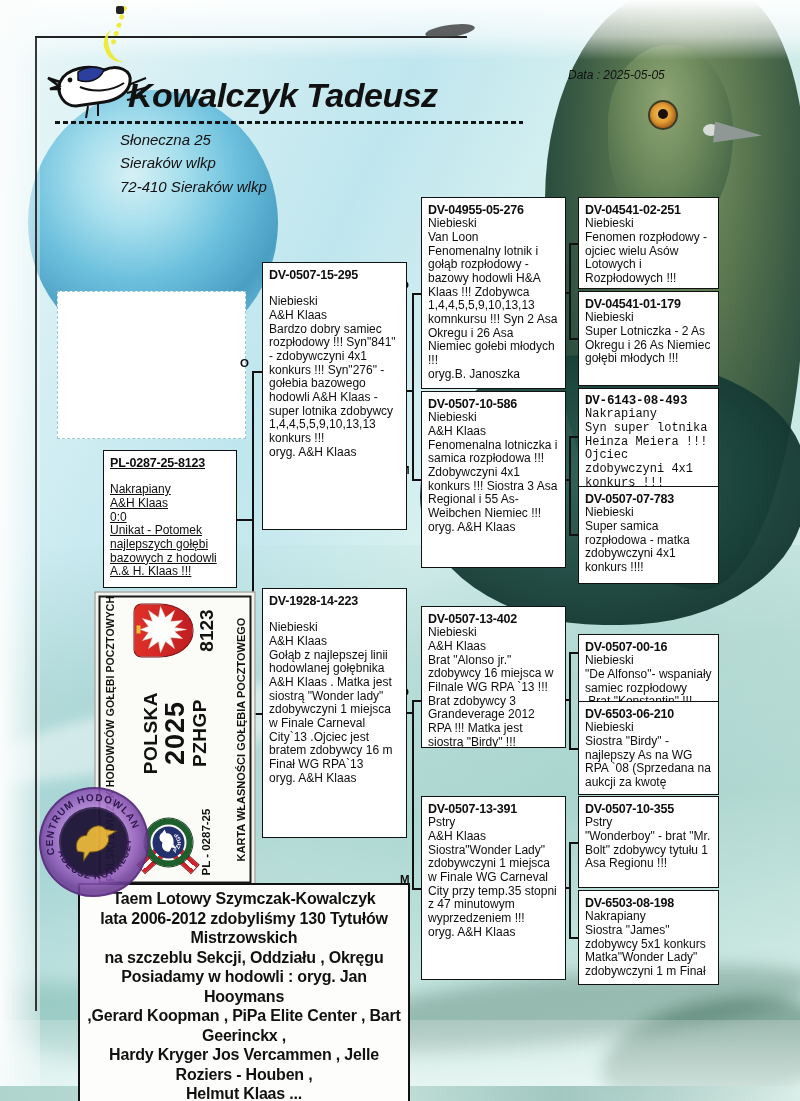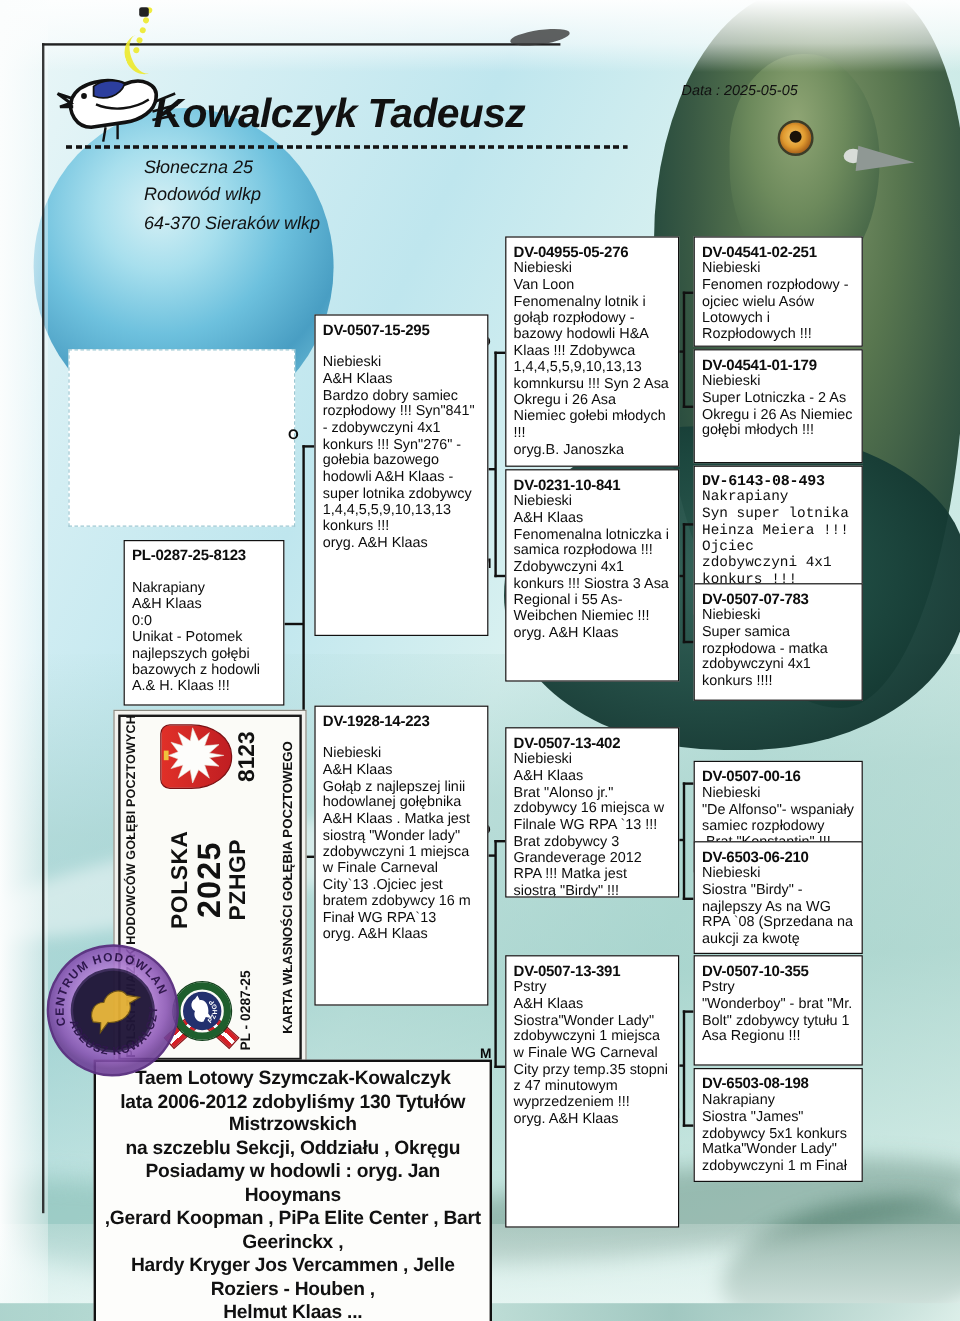--- a/index.html
+++ b/index.html
@@ -134,7 +134,7 @@
   </svg>
   <div class="abs h-name">Kowalczyk Tadeusz</div>
   <div class="abs h-underline"></div>
-  <div class="abs h-address"><span>Słoneczna 25</span><br><span>Rodowód wlkp</span><br><span>64-370 Sieraków wlkp</span></div>
+  <div class="abs h-address"><span>Słoneczna 25</span><br><span>Sieraków wlkp</span><br><span>64-370 Sieraków wlkp</span></div>
   <div class="abs h-date">Data : 2025-05-05</div>
 
   <div class="abs emptybox"></div>

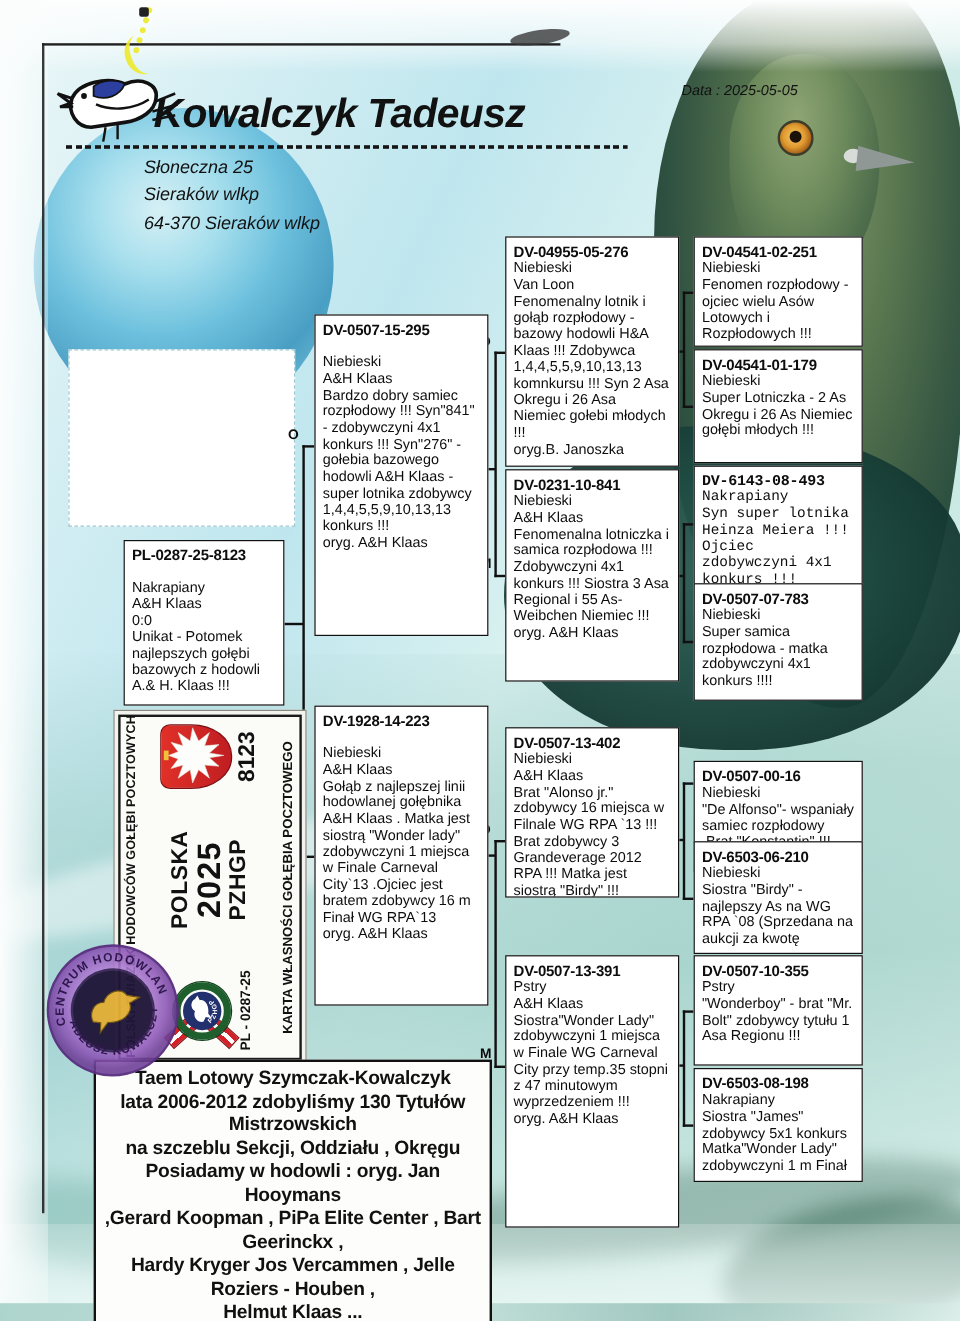--- a/index.html
+++ b/index.html
@@ -134,7 +134,7 @@
   </svg>
   <div class="abs h-name">Kowalczyk Tadeusz</div>
   <div class="abs h-underline"></div>
-  <div class="abs h-address"><span>Słoneczna 25</span><br><span>Sieraków wlkp</span><br><span>64-370 Sieraków wlkp</span></div>
+  <div class="abs h-address"><span>Słoneczna 25</span><br><span>Sieraków wlkp</span><br><span>72-410 Sieraków wlkp</span></div>
   <div class="abs h-date">Data : 2025-05-05</div>
 
   <div class="abs emptybox"></div>

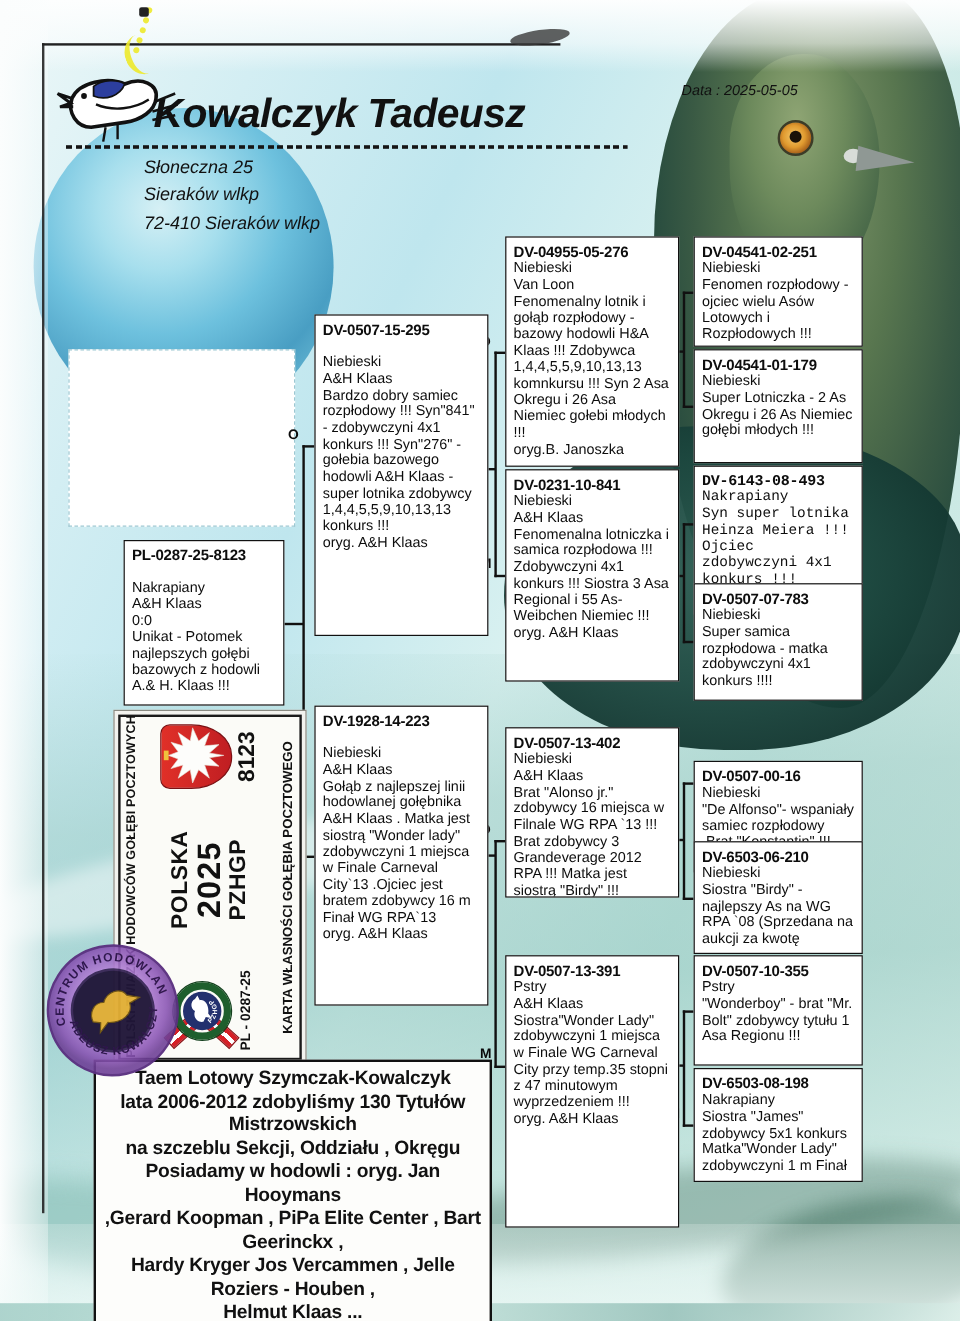--- a/index.html
+++ b/index.html
@@ -219,7 +219,7 @@
 oryg.B. Janoszka</div>
   </div>
   <div class="pbox" style="left:421px;top:391px;width:145px;height:177px;">
-    <div class="ring">DV-0231-10-841</div>
+    <div class="ring">DV-0507-10-586</div>
     <div class="body">Niebieski
 A&amp;H Klaas
 Fenomenalna lotniczka i samica rozpłodowa !!! Zdobywczyni 4x1 konkurs !!!  Siostra 3 Asa Regional i 55 As-Weibchen Niemiec !!!

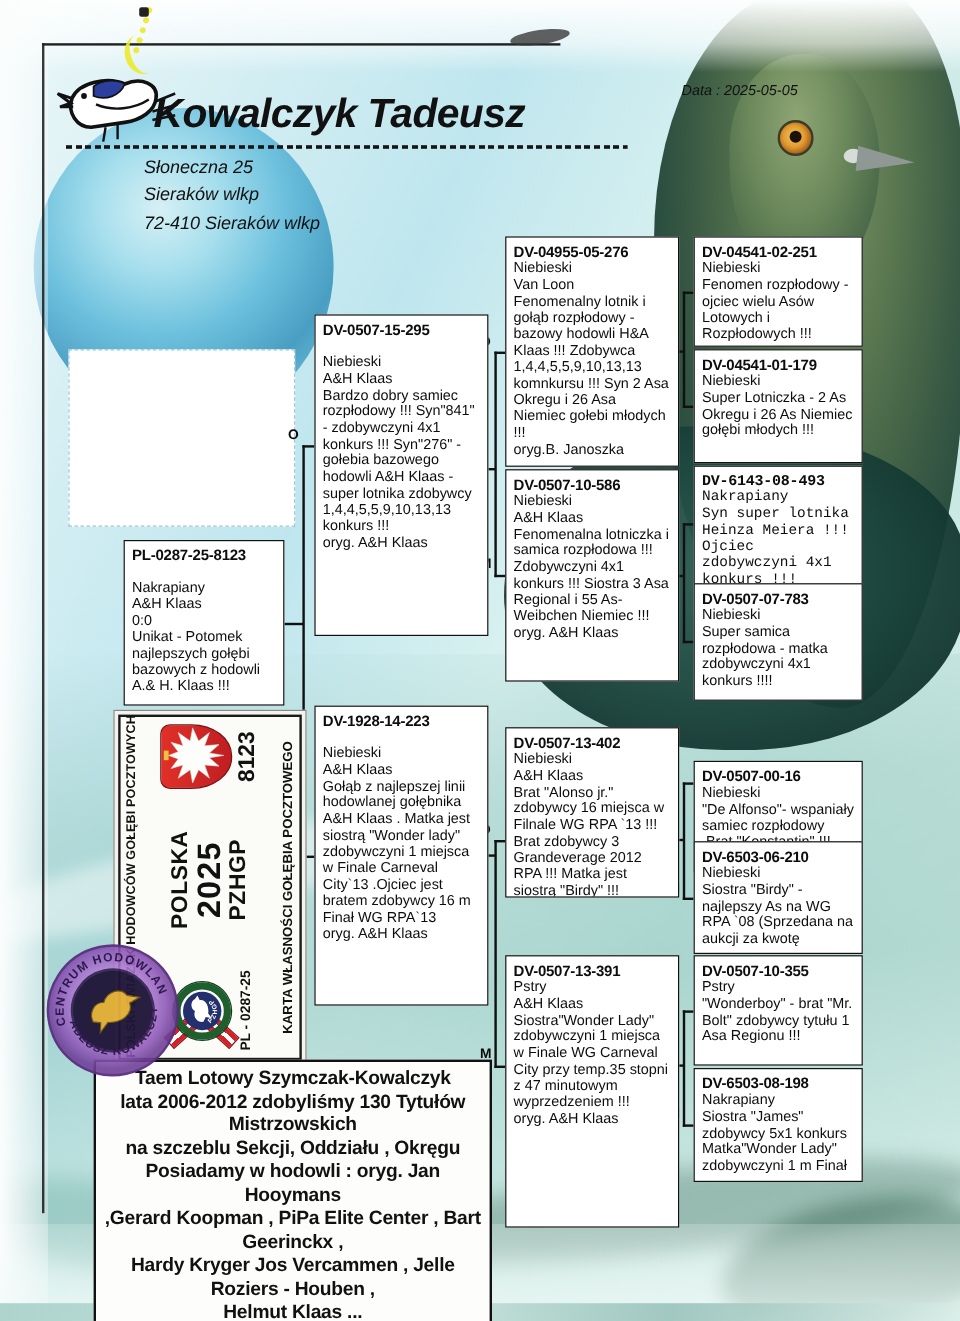--- a/index.html
+++ b/index.html
@@ -188,7 +188,7 @@
   <div class="pmark" style="left:557px;top:828px;">O</div>
   <div class="pmark" style="left:557px;top:923px;">M</div>
 
-  <div class="pbox gap" style="left:103px;top:450px;width:134px;height:138px;">
+  <div class="pbox gap" style="left:103px;top:450px;width:134px;height:138px;text-decoration:underline;">
     <div class="ring">PL-0287-25-8123</div>
     <div class="body">Nakrapiany
 A&amp;H Klaas

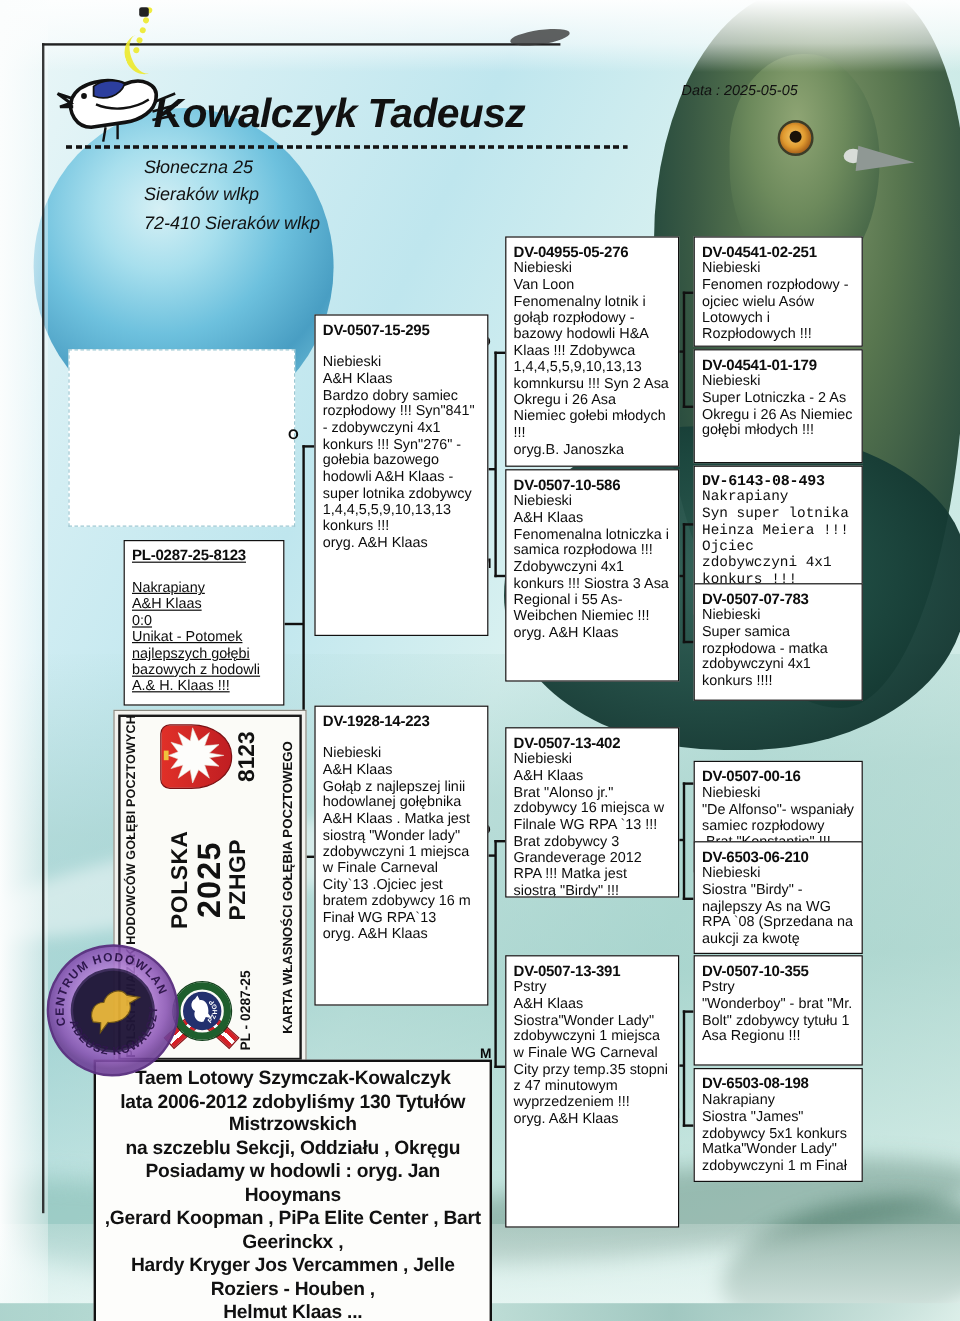--- a/index.html
+++ b/index.html
@@ -231,7 +231,7 @@
 A&amp;H Klaas
 Brat "Alonso jr." zdobywcy 16 miejsca w Filnale WG RPA `13 !!! Brat zdobywcy 3 Grandeverage 2012 RPA !!! Matka jest siostrą "Birdy" !!!</div>
   </div>
-  <div class="pbox" style="left:421px;top:796px;width:145px;height:227px;">
+  <div class="pbox" style="left:421px;top:796px;width:145px;height:184px;">
     <div class="ring">DV-0507-13-391</div>
     <div class="body">Pstry
 A&amp;H Klaas

